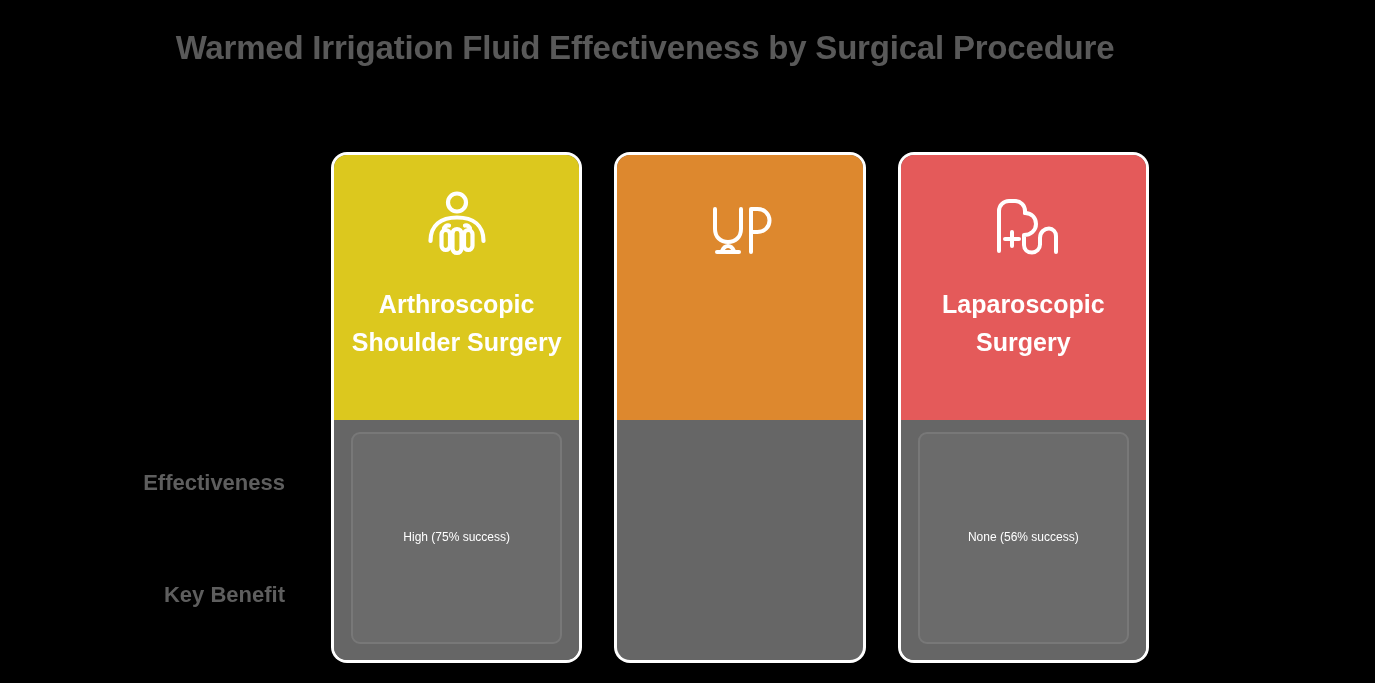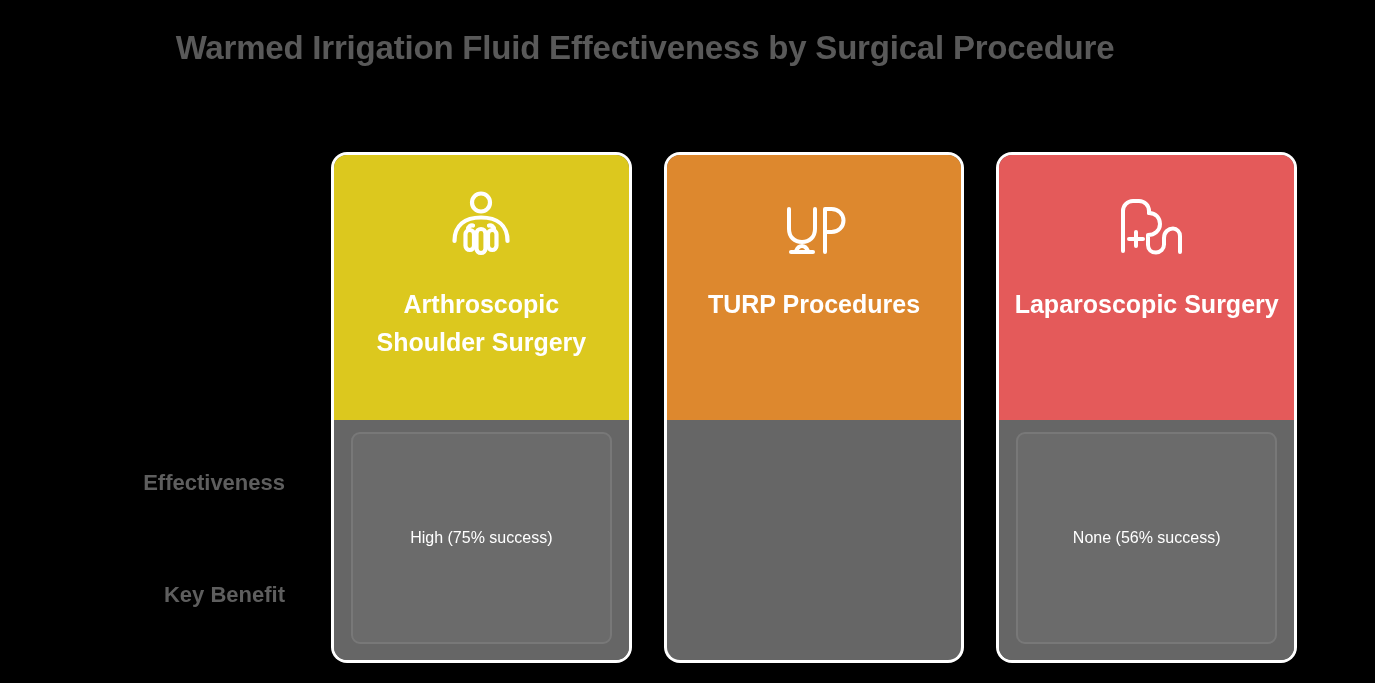--- a/index.html
+++ b/index.html
@@ -61,7 +61,7 @@
     position: absolute;
     left: 334px;
     top: 155px;
-    width: 960px;
+    width: 812px;
     height: 505px;
     display: flex;
     gap: 38px;

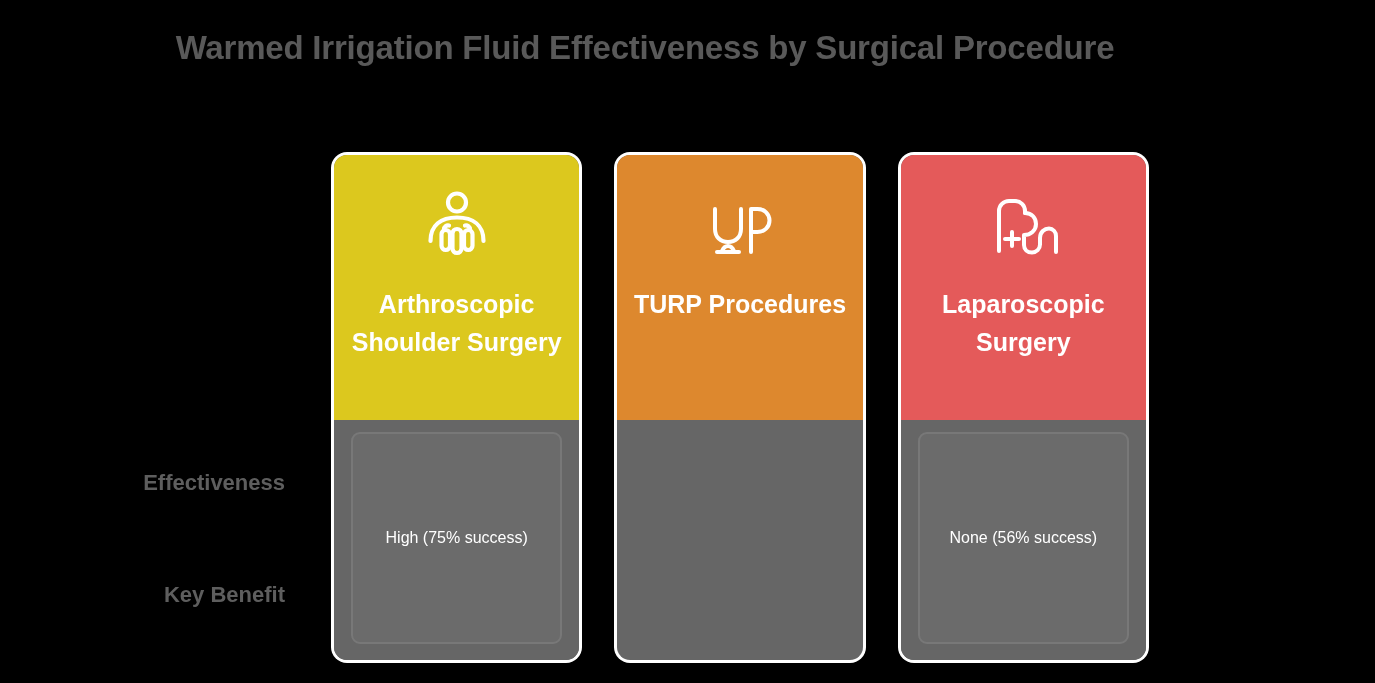--- a/index.html
+++ b/index.html
@@ -178,7 +178,6 @@
             <path d="M47 63 V20 H53.5 C60.5 20 65.5 25 65.5 31.5 C65.5 38 60.5 43 53.5 43 H47"></path>
           </svg>
         </div>
-        <div class="card-title">TURP Procedures</div>
       </div>
     </div>
 

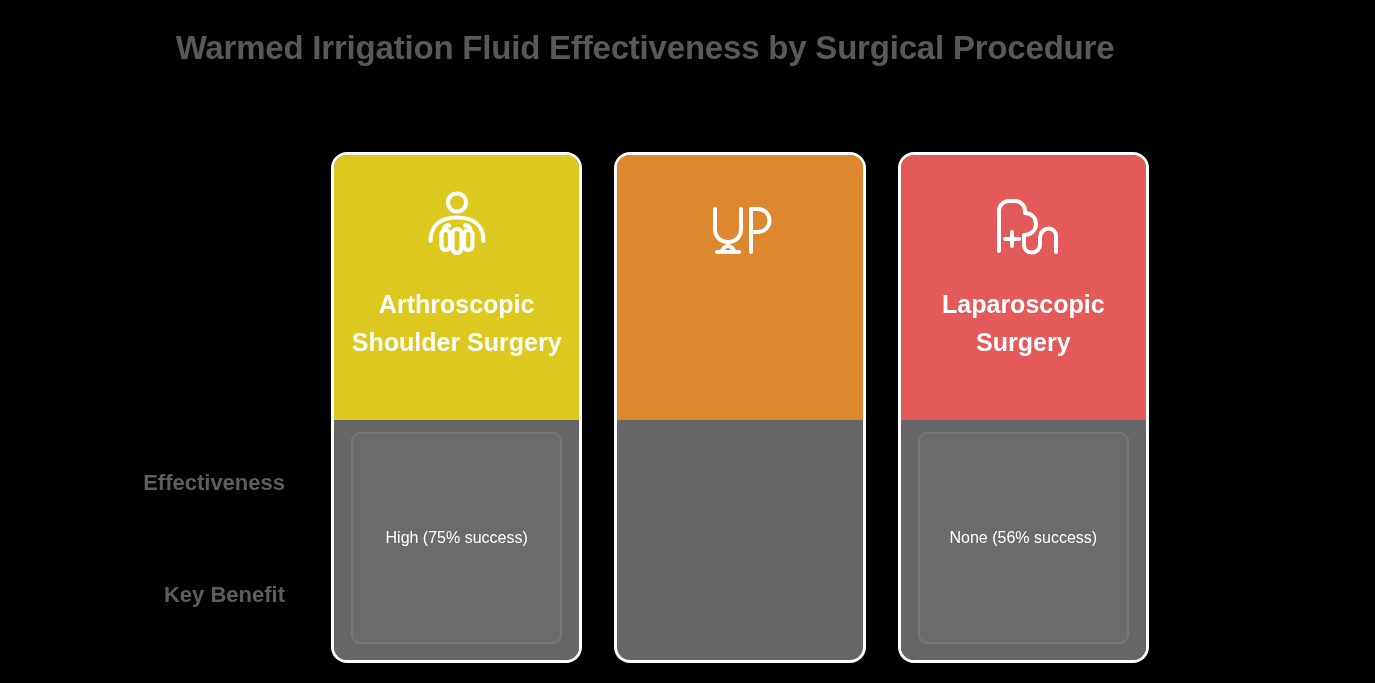--- a/index.html
+++ b/index.html
@@ -121,7 +121,7 @@
     border: 2px solid #787878;
     border-radius: 9px;
     color: #ffffff;
-    font-size: 16px;
+    font-size: 12px;
     line-height: 1.42;
     display: flex;
     align-items: center;

